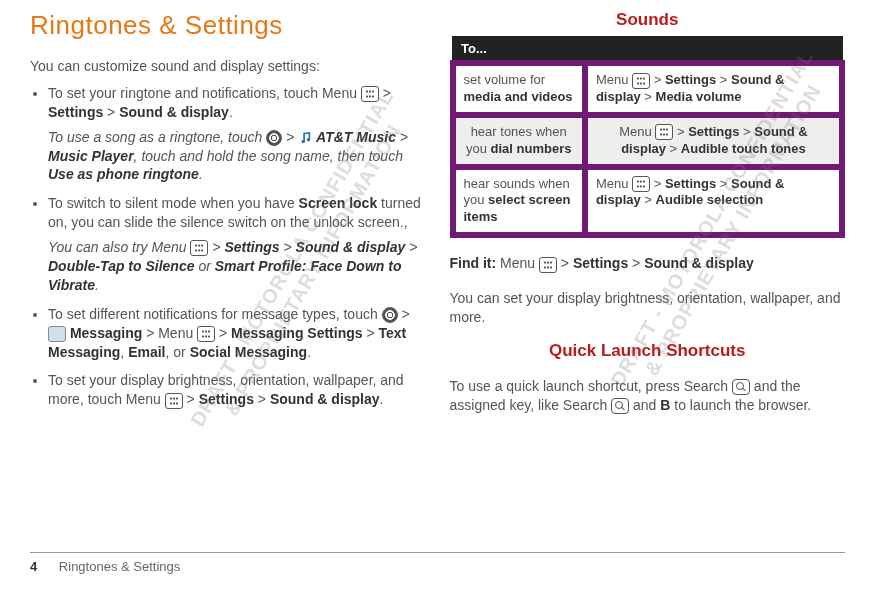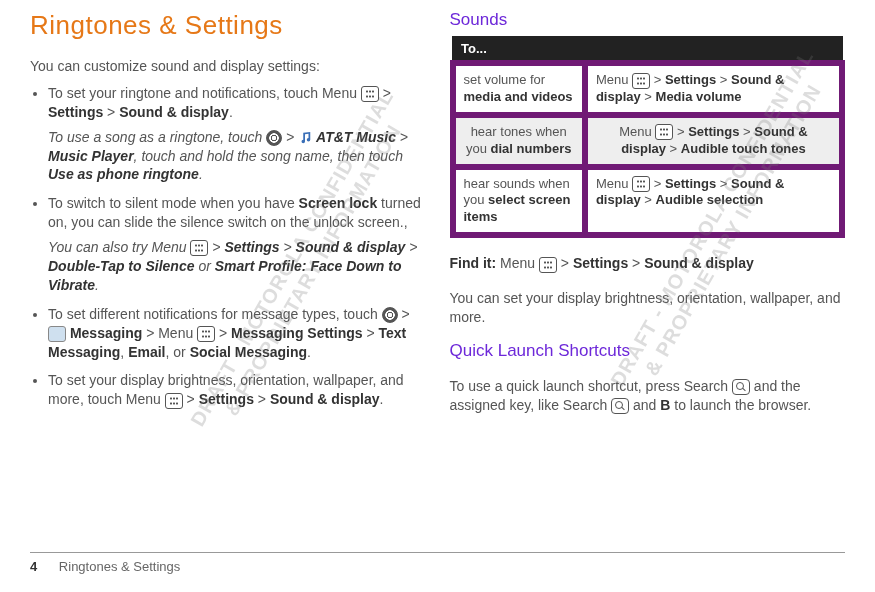--- a/index.html
+++ b/index.html
@@ -31,10 +31,11 @@
     letter-spacing: 0.5px;
   }
   h2 {
-    color: #6d28d9;
+    color: #b91c1c;
     font-size: 17px;
     margin: 0 0 6px 0;
-    font-weight: normal;
+    font-weight: bold;
+    text-align: center;
   }
   h2.sub {
     margin-top: 14px;

